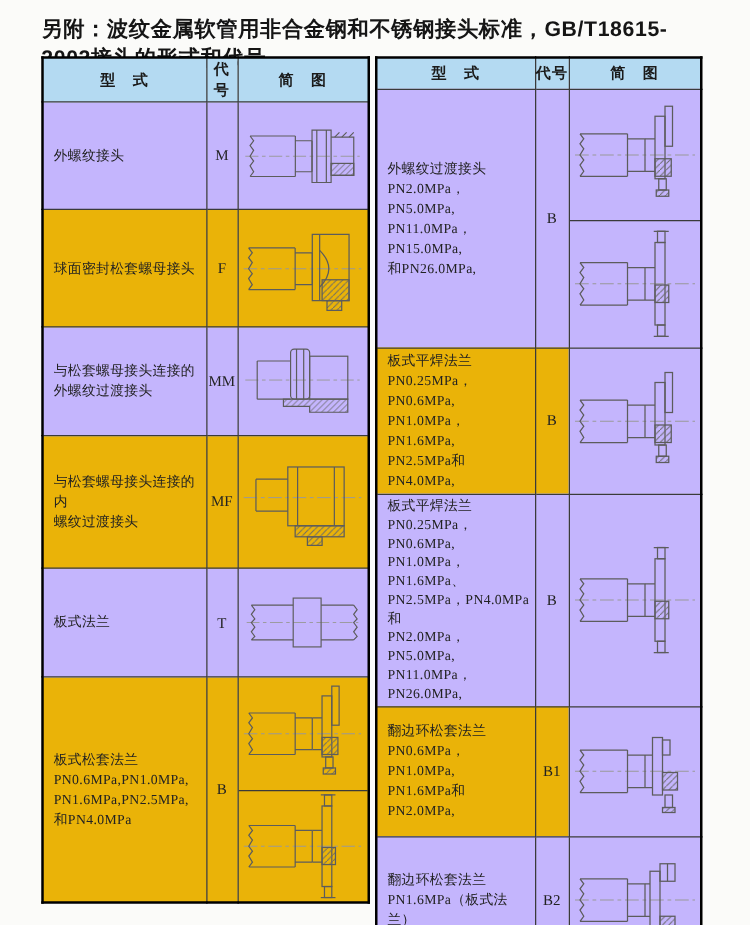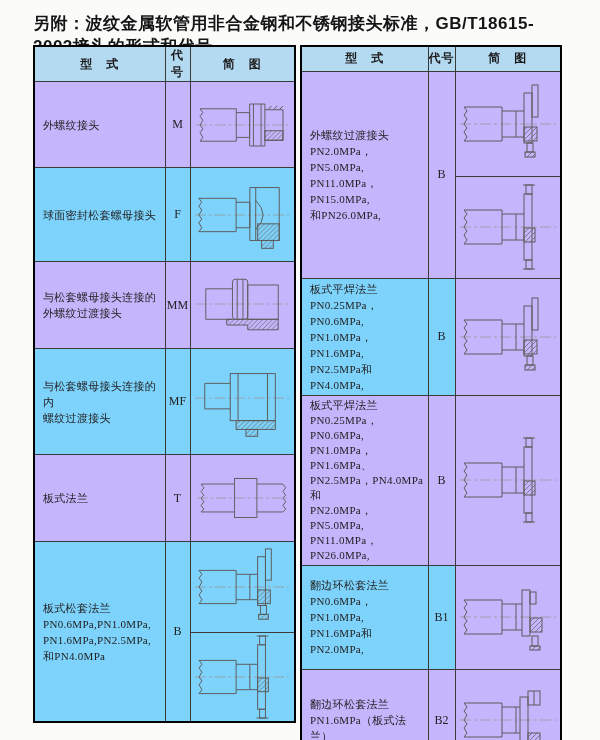--- a/index.html
+++ b/index.html
@@ -33,7 +33,7 @@
   }
   td.code{text-align:center;font-size:12px;}
   td.diag-cell{text-align:center;}
-  .yellow{background:#7dd3fc;}
+  .yellow{background:#eab308;}
   .sub{width:100%;display:flex;align-items:center;justify-content:center;}
   .sub-top{border-bottom:1px solid #3a3a3a;}
   svg.diag{display:block;margin:0 auto;}

